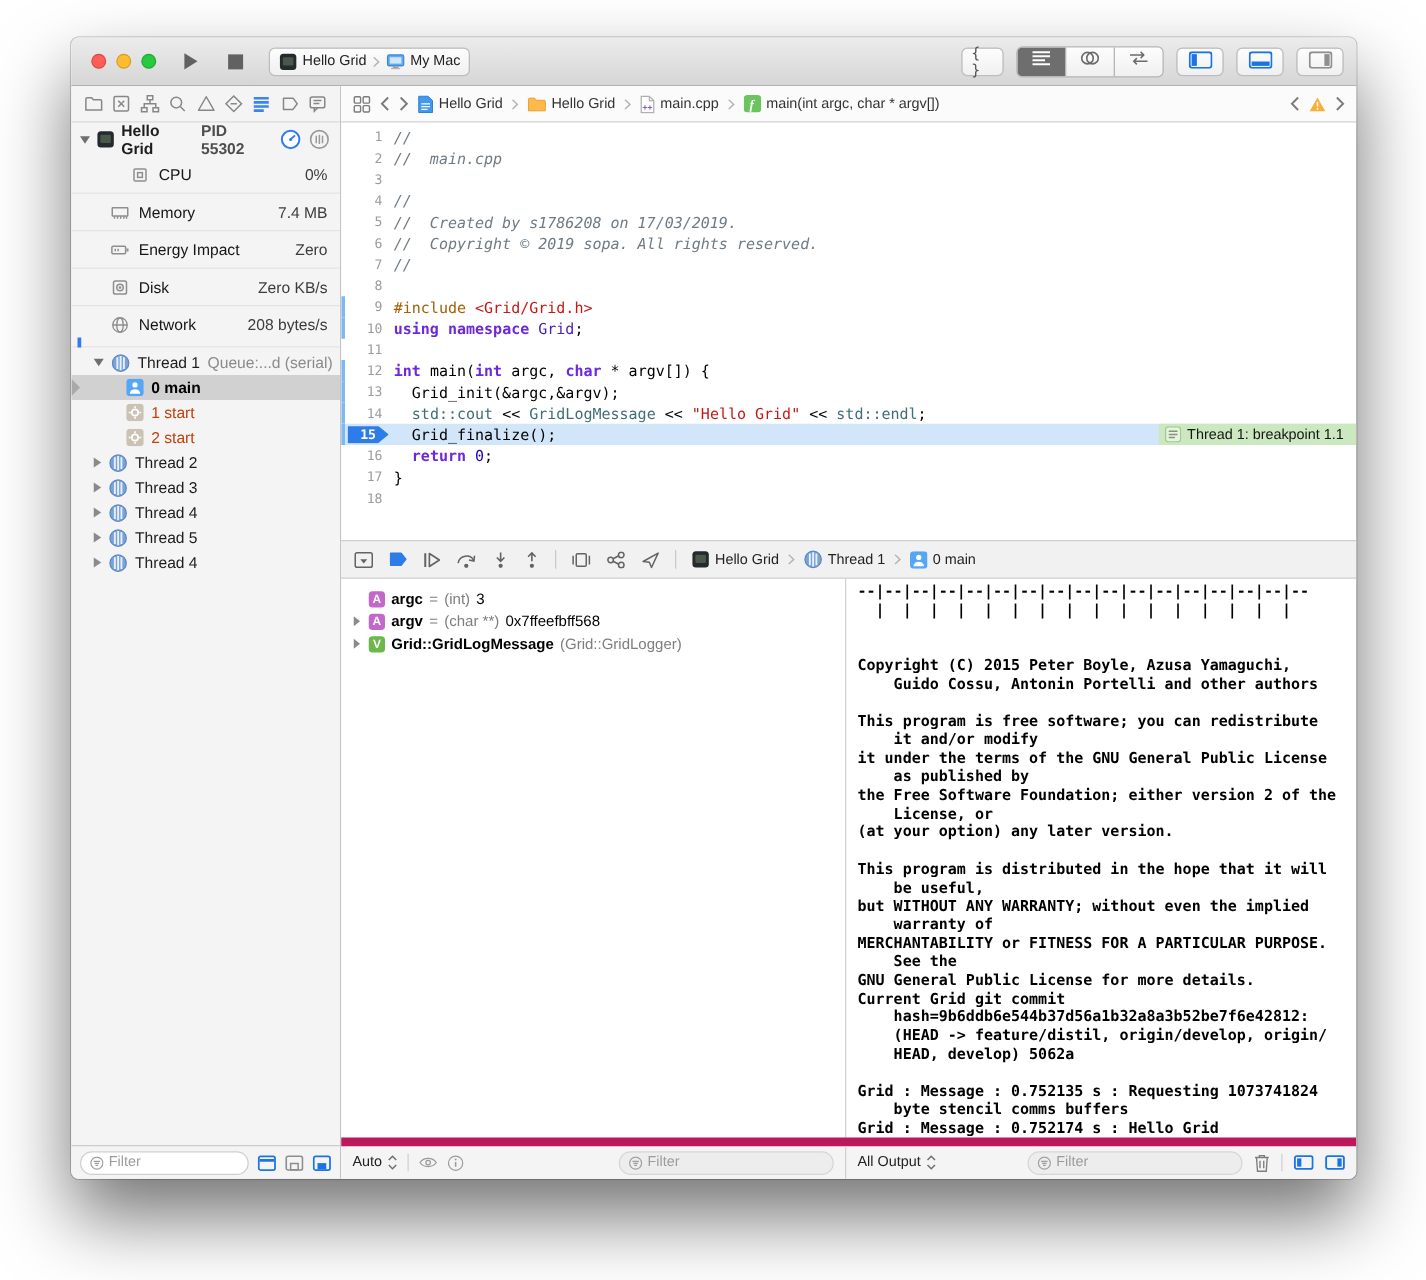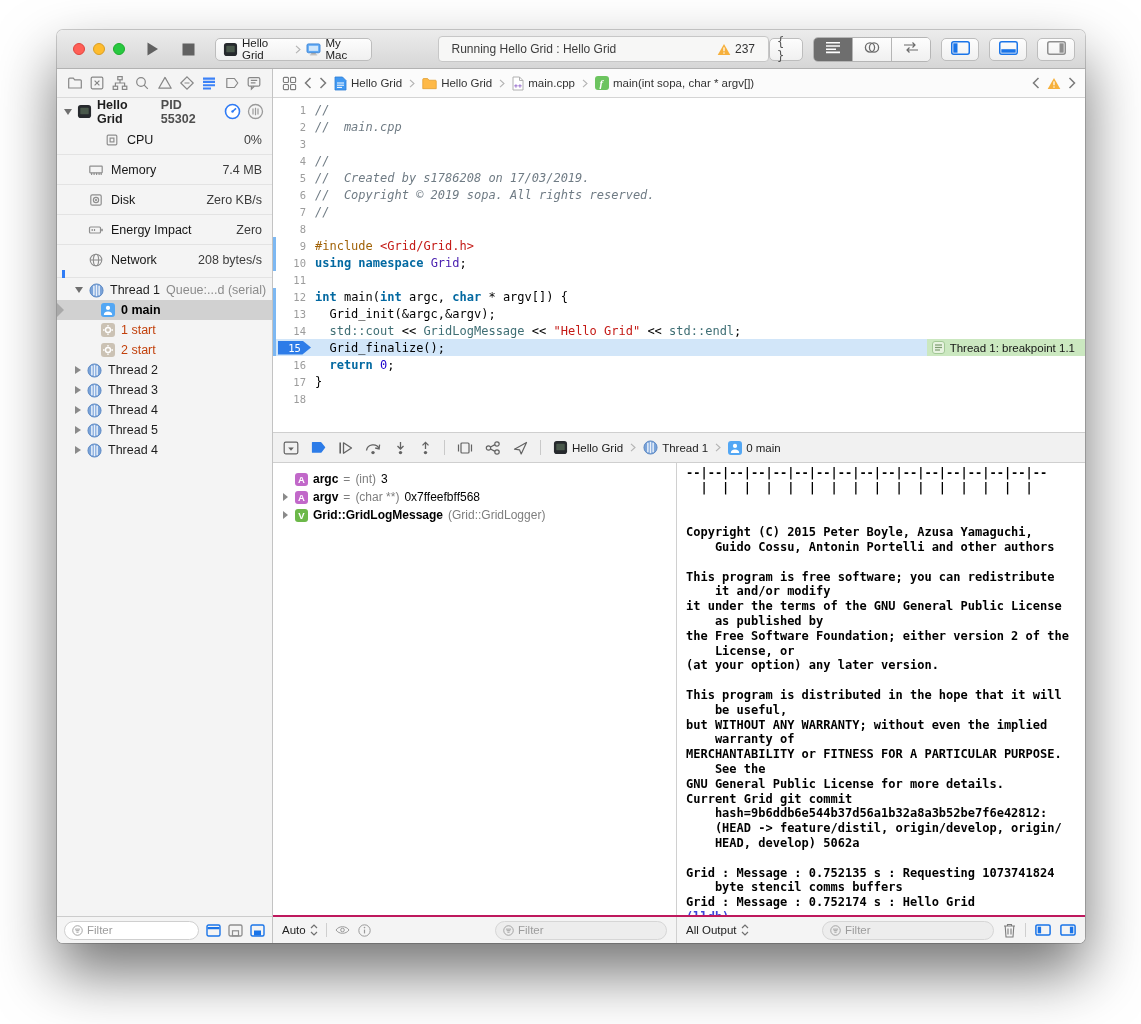--- a/index.html
+++ b/index.html
@@ -169,20 +169,6 @@
         </span>
         <span>My Mac</span>
       </div>
-    <div class="status">
-      <span>Running Hello Grid : Hello Grid</span>
-      <span class="sp"></span>
-      <span class="warn-count">
-        <span class="tb-ic">
-            <svg width="14" height="13" viewBox="0 0 16 14">
-              <path d="M8,0.8 L15.2,13.2 H0.8 Z" fill="#f6b03c"></path>
-              <rect x="7.3" y="4.6" width="1.4" height="4.4" fill="#fff"></rect>
-              <rect x="7.3" y="10.3" width="1.4" height="1.5" fill="#fff"></rect>
-            </svg>
-          </span>
-        <span>237</span>
-      </span>
-    </div>
     <div class="right-cluster">
       <div class="chip brace-btn">{ }</div>
       <div class="segmented">

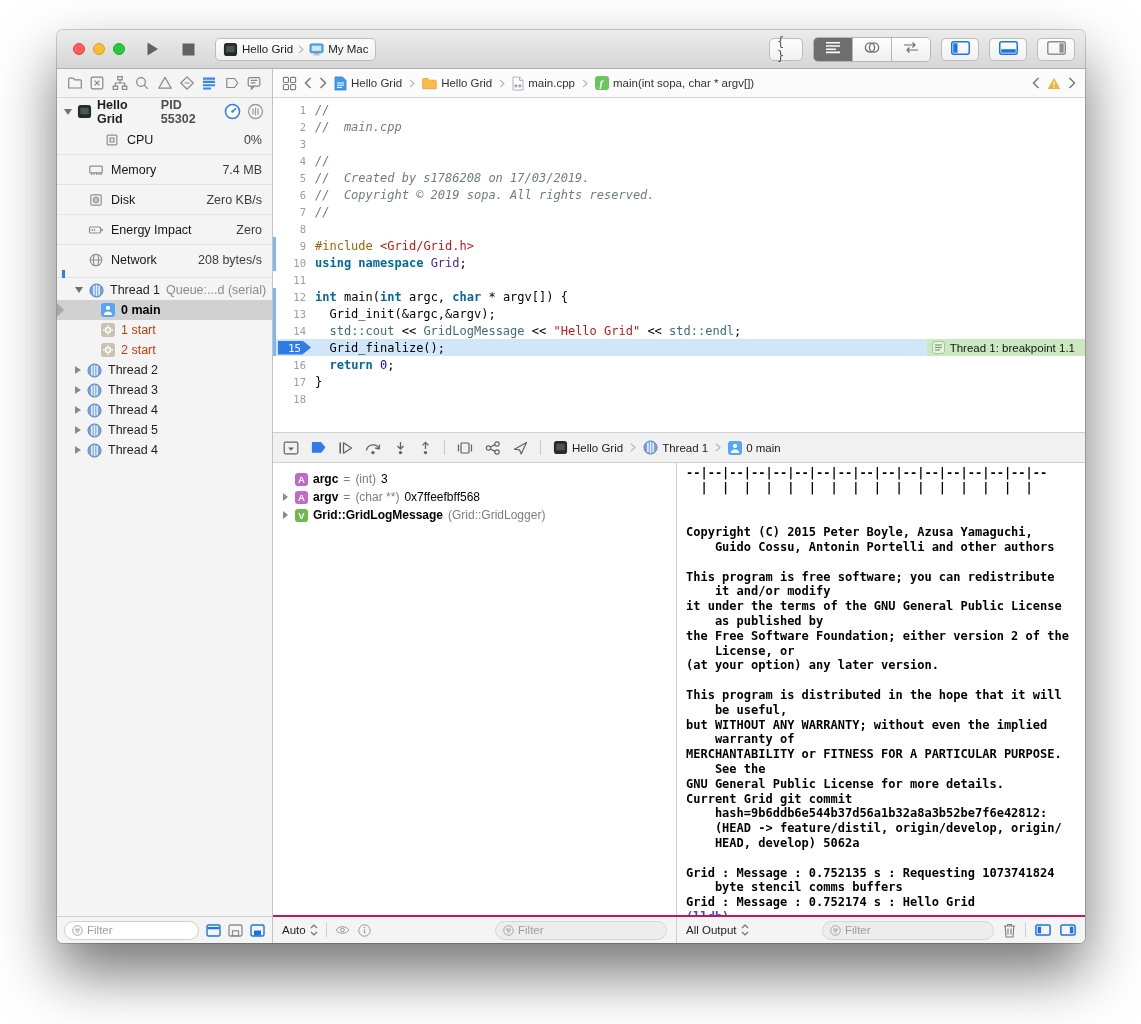--- a/index.html
+++ b/index.html
@@ -628,7 +628,7 @@
                   <text x="4.6" y="11" font-size="10.5" font-style="italic" font-weight="bold" fill="#fff" font-family="serif">f</text>
                 </svg>
               </span>
-              <span>main(int sopa, char * argv[])</span>
+              <span>main(int argc, char * argv[])</span>
             </span>
           </div>
         <div class="jb-right">

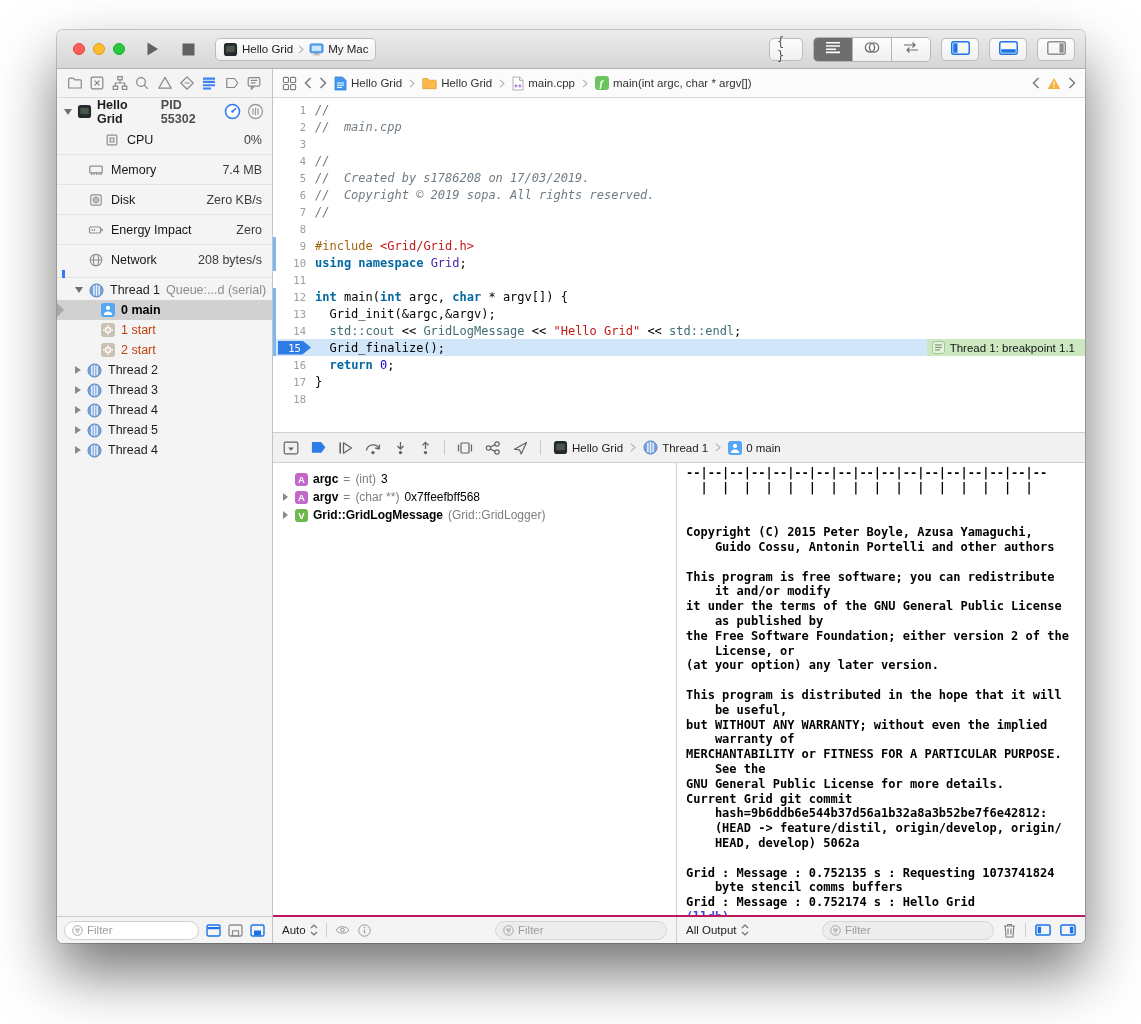--- a/index.html
+++ b/index.html
@@ -351,6 +351,19 @@
               <span class="sb-ic">
                 <svg width="16" height="16" viewBox="0 0 16 16">
                   <g stroke="#8e8e8e" stroke-width="1.2" fill="none">
+                    <rect x="1.5" y="5" width="11" height="6" rx="1"></rect>
+                    <rect x="13.2" y="6.8" width="1.6" height="2.4" fill="#8e8e8e" stroke="none"></rect>
+                    <path d="M4.2,7 v2 M6.5,7 v2"></path>
+                  </g>
+                </svg>
+              </span>
+              <span class="gauge-label">Energy Impact</span>
+              <span class="gauge-value">Zero</span>
+            </div>
+            <div class="gauge-row">
+              <span class="sb-ic">
+                <svg width="16" height="16" viewBox="0 0 16 16">
+                  <g stroke="#8e8e8e" stroke-width="1.2" fill="none">
                     <rect x="2.8" y="2.8" width="10.4" height="10.4" rx="1.5"></rect>
                     <circle cx="8" cy="8" r="2.6"></circle>
                     <circle cx="8" cy="8" r="0.5" fill="#8e8e8e"></circle>
@@ -359,19 +372,6 @@
               </span>
               <span class="gauge-label">Disk</span>
               <span class="gauge-value">Zero KB/s</span>
-            </div>
-            <div class="gauge-row">
-              <span class="sb-ic">
-                <svg width="16" height="16" viewBox="0 0 16 16">
-                  <g stroke="#8e8e8e" stroke-width="1.2" fill="none">
-                    <rect x="1.5" y="5" width="11" height="6" rx="1"></rect>
-                    <rect x="13.2" y="6.8" width="1.6" height="2.4" fill="#8e8e8e" stroke="none"></rect>
-                    <path d="M4.2,7 v2 M6.5,7 v2"></path>
-                  </g>
-                </svg>
-              </span>
-              <span class="gauge-label">Energy Impact</span>
-              <span class="gauge-value">Zero</span>
             </div>
             <div class="gauge-row">
               <span class="sb-ic">

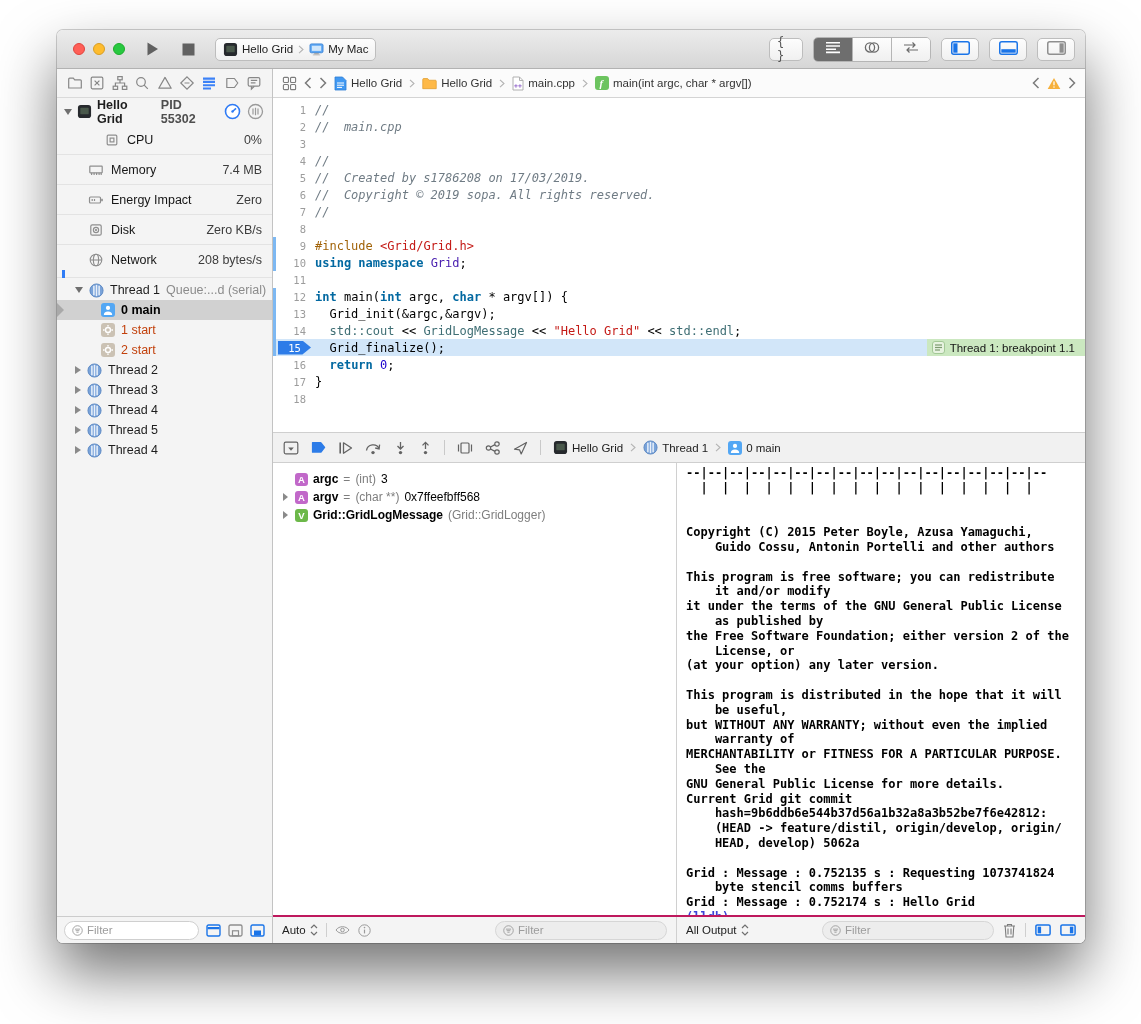--- a/index.html
+++ b/index.html
@@ -90,7 +90,7 @@
   .cm{color:#6f7b84;font-style:italic;}
   .pp{color:#a16207;}
   .str{color:#c41a16;}
-  .kw{color:#0369a1;font-weight:bold;}
+  .kw{color:#6d28d9;font-weight:bold;}
   .ty{color:#3f6e74;}
   .ns{color:#4b21b0;}
   .num{color:#1c00cf;}

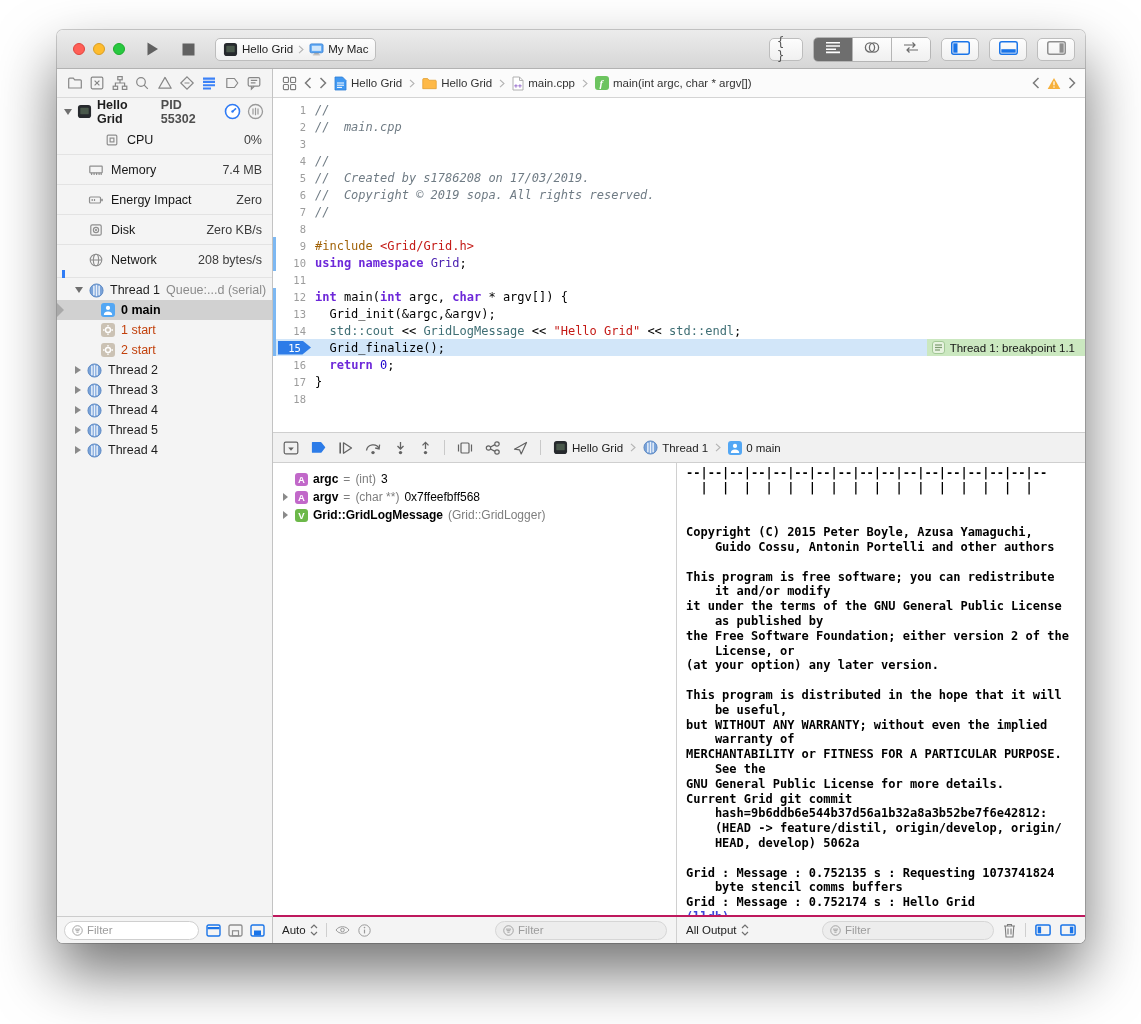--- a/index.html
+++ b/index.html
@@ -81,7 +81,7 @@
   .lnum-wrap{width:42px;flex:none;display:flex;justify-content:flex-end;align-items:center;}
   .lnum{padding-right:9px;color:#9c9c9c;font-size:10.5px;}
   .bp-badge{width:33px;height:14px;margin-right:4px;background:#2d7ce8;color:#fff;font-size:10.5px;
-            font-weight:normal;text-align:center;line-height:14px;
+            font-weight:bold;text-align:center;line-height:14px;
             clip-path:polygon(0 0,74% 0,100% 50%,74% 100%,0 100%);}
   .lcode{white-space:pre;flex:1;color:#000;}
   .code-line.selected{background:#d2e6f9;}

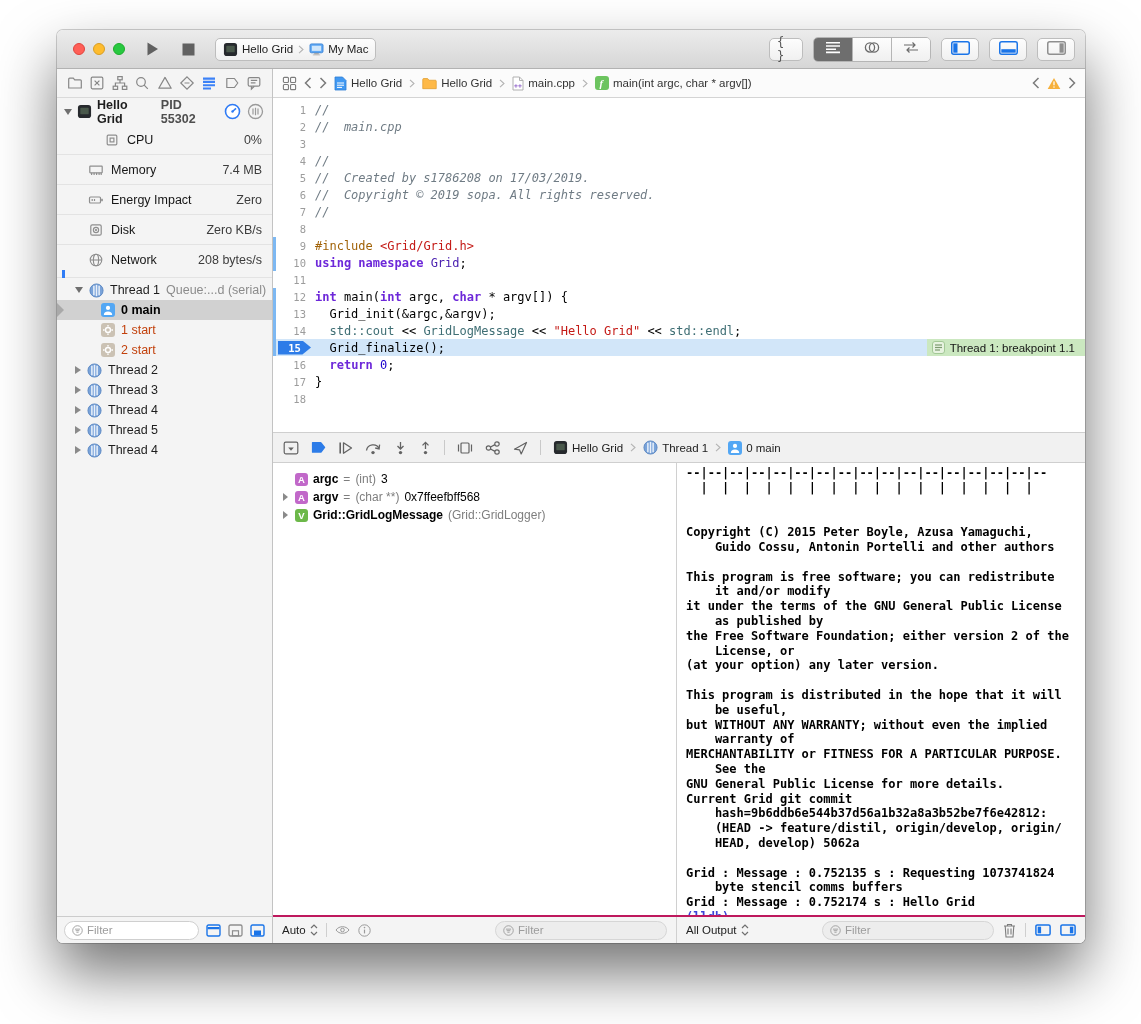--- a/index.html
+++ b/index.html
@@ -116,7 +116,7 @@
                line-height:14.8px;white-space:pre;color:#000;}
   .lldb{color:#3d43d8;}
   
-  .bottombars{height:26px;flex:none;border-top:2px solid #be185d;background:#f4f4f4;display:flex;}
+  .bottombars{height:26px;flex:none;border-top:7px solid #be185d;background:#f4f4f4;display:flex;}
   .bb-left{width:404px;flex:none;border-right:1px solid #d0d0d0;box-sizing:border-box;display:flex;
            align-items:center;padding:0 9px;gap:8px;font-size:11.5px;color:#222;}
   .bb-right{flex:1;display:flex;align-items:center;padding:0 9px;gap:9px;font-size:11.5px;color:#222;}

